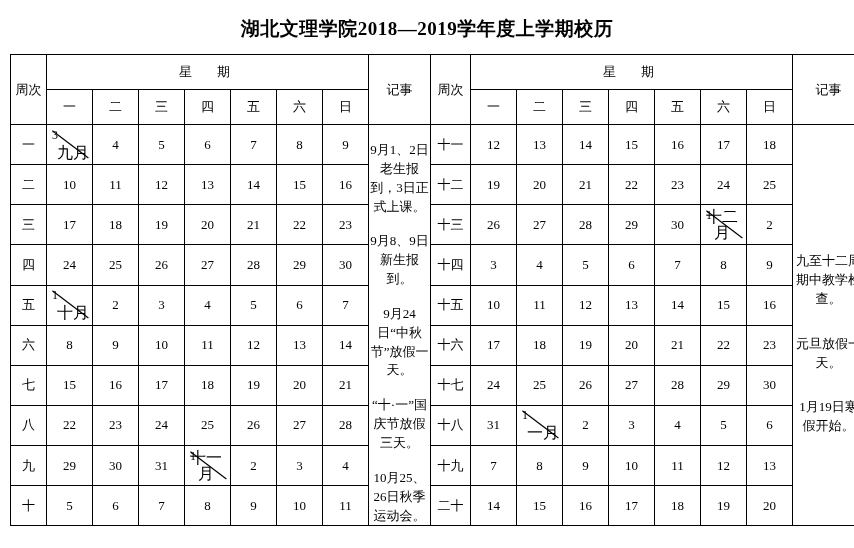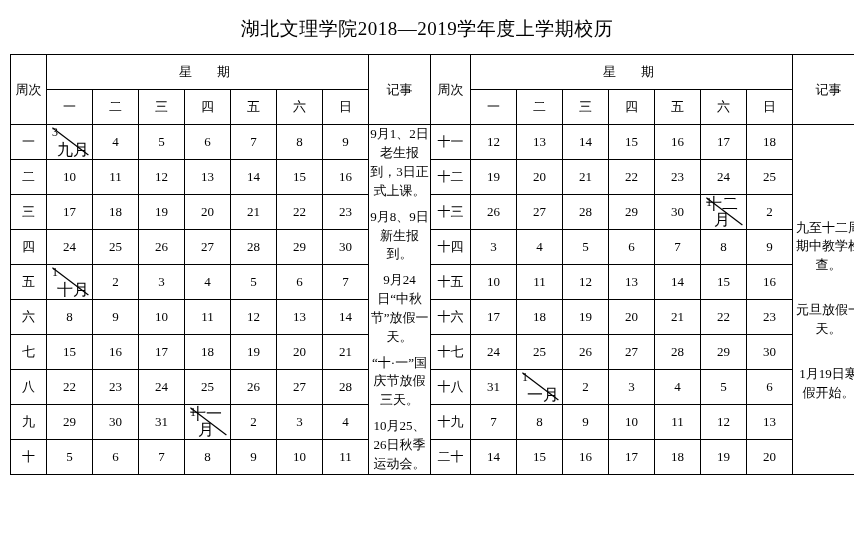--- a/index.html
+++ b/index.html
@@ -23,7 +23,7 @@
   .title {
     text-align: center;
     font-size: 19px;
-    font-weight: normal;
+    font-weight: bold;
     letter-spacing: 0.5px;
     padding-top: 16px;
     padding-bottom: 12px;

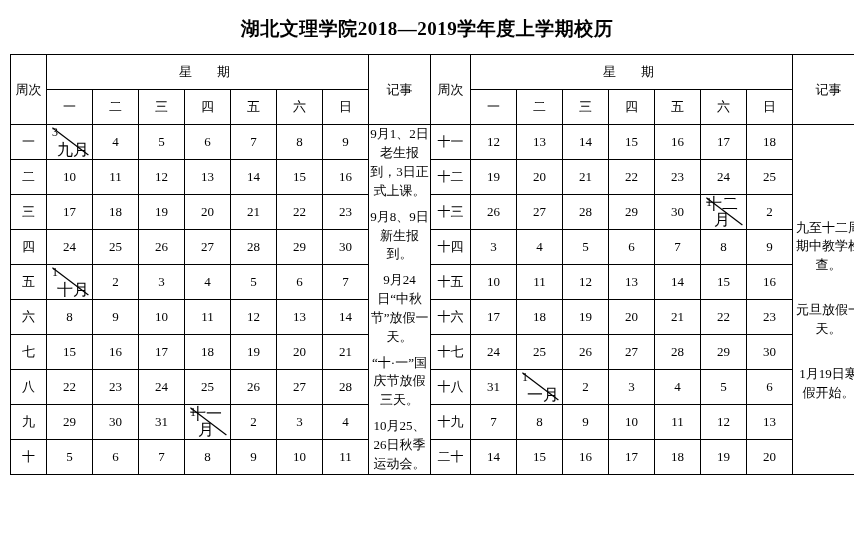--- a/index.html
+++ b/index.html
@@ -71,7 +71,7 @@
     font-family: "Liberation Sans", "DejaVu Sans", sans-serif;
   }
   .notecell p {
-    margin: 0 0 7px 0;
+    margin: 16px 0 7px 0;
   }
   .notecell p:last-child { margin-bottom: 0; }
 

